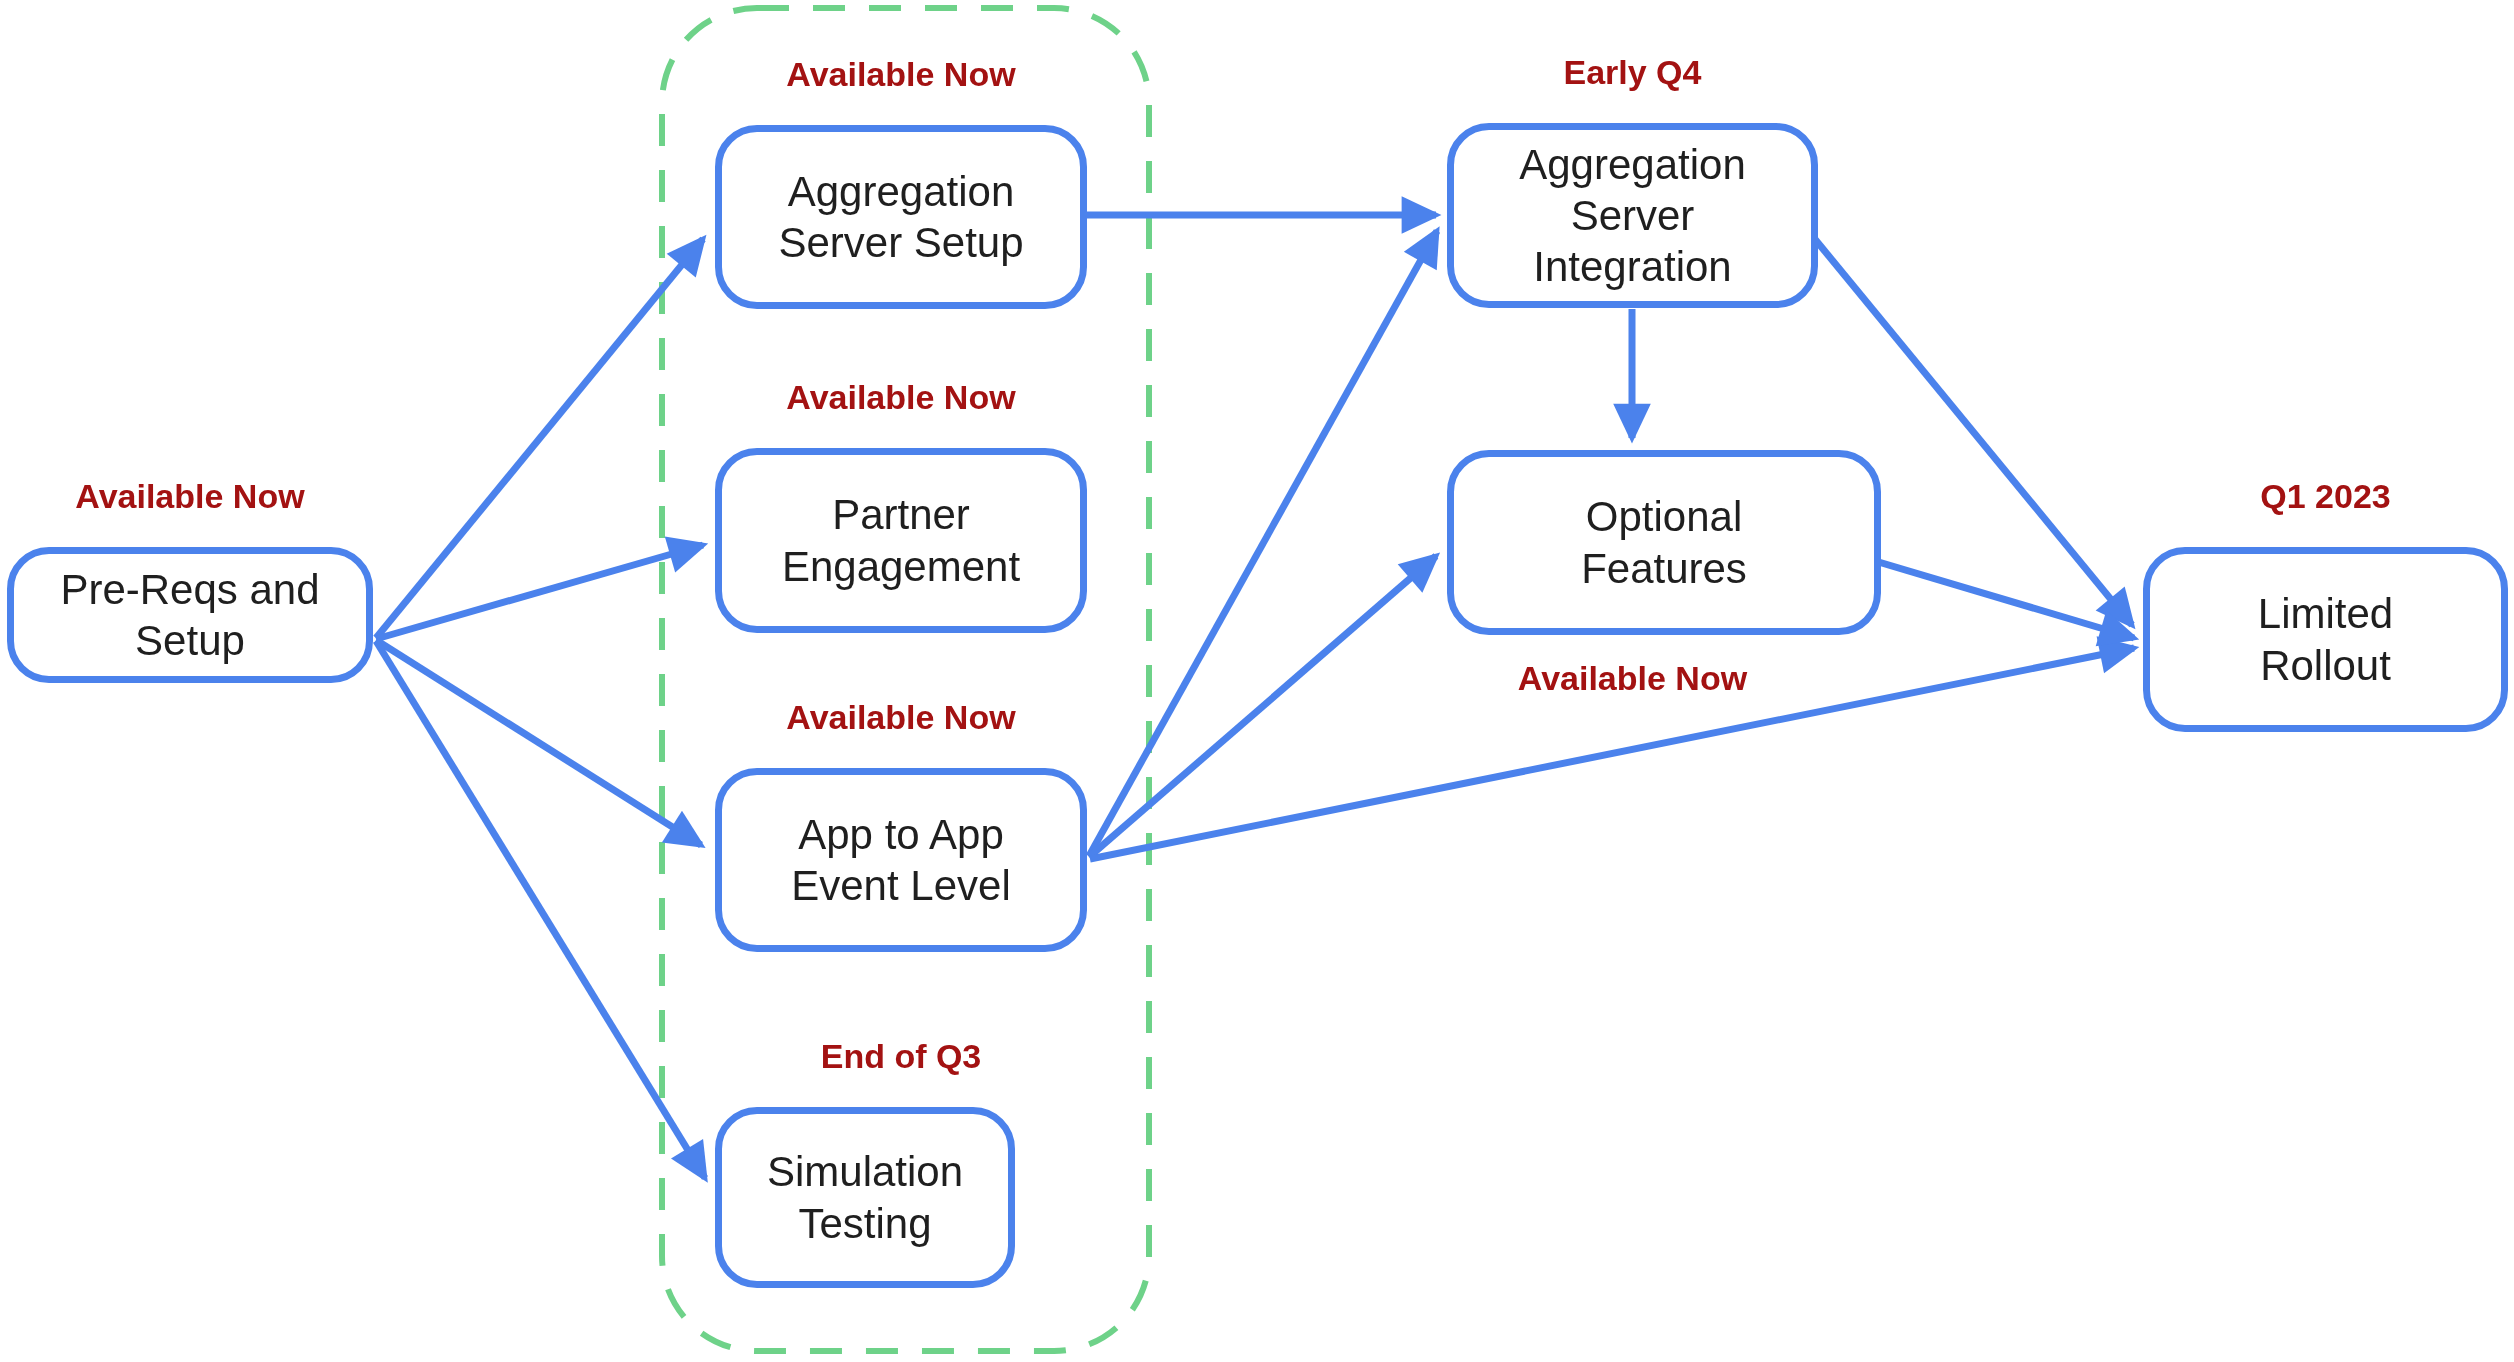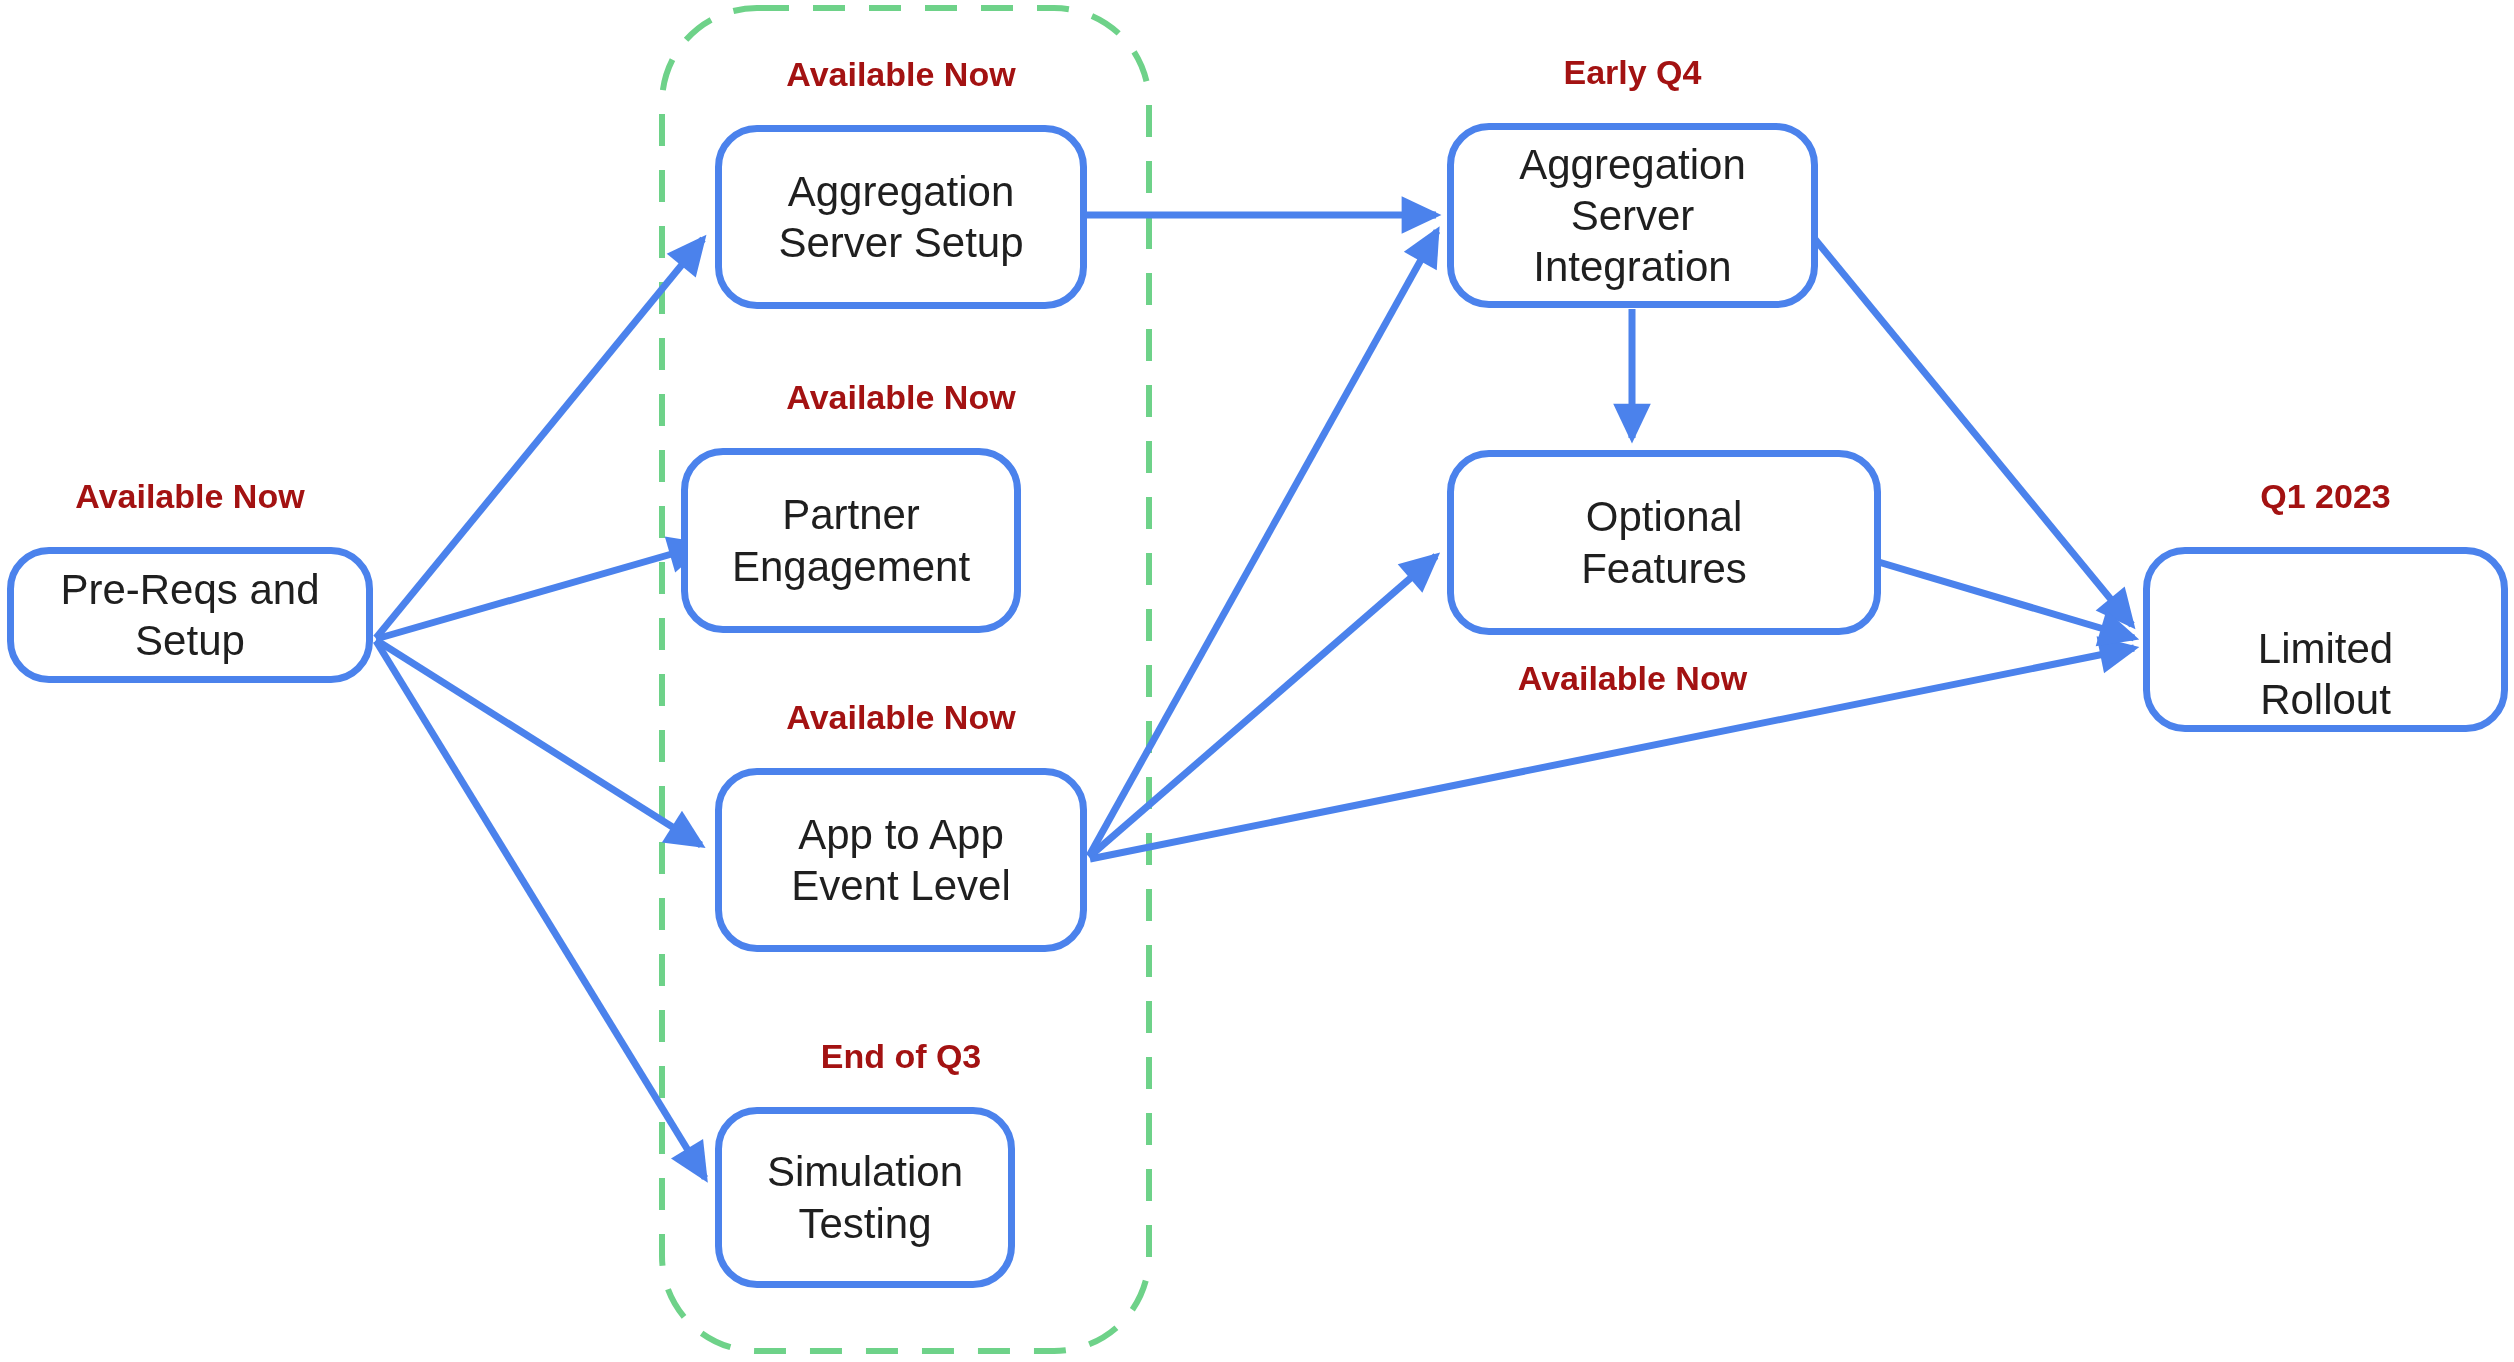--- a/index.html
+++ b/index.html
@@ -84,7 +84,7 @@
         <div><span>Aggregation</span><br><span>Server Setup</span></div>
       </div>
       <div class="status" style="left: 671px; top: 55px;">Available Now</div>
-      <div class="node" style="left: 681px; top: 448px; width: 340px; height: 185px;">
+      <div class="node" style="left: 715px; top: 448px; width: 372px; height: 185px;">
         <div><span>Partner</span><br><span>Engagement</span></div>
       </div>
       <div class="status" style="left: 671px; top: 378px;">Available Now</div>

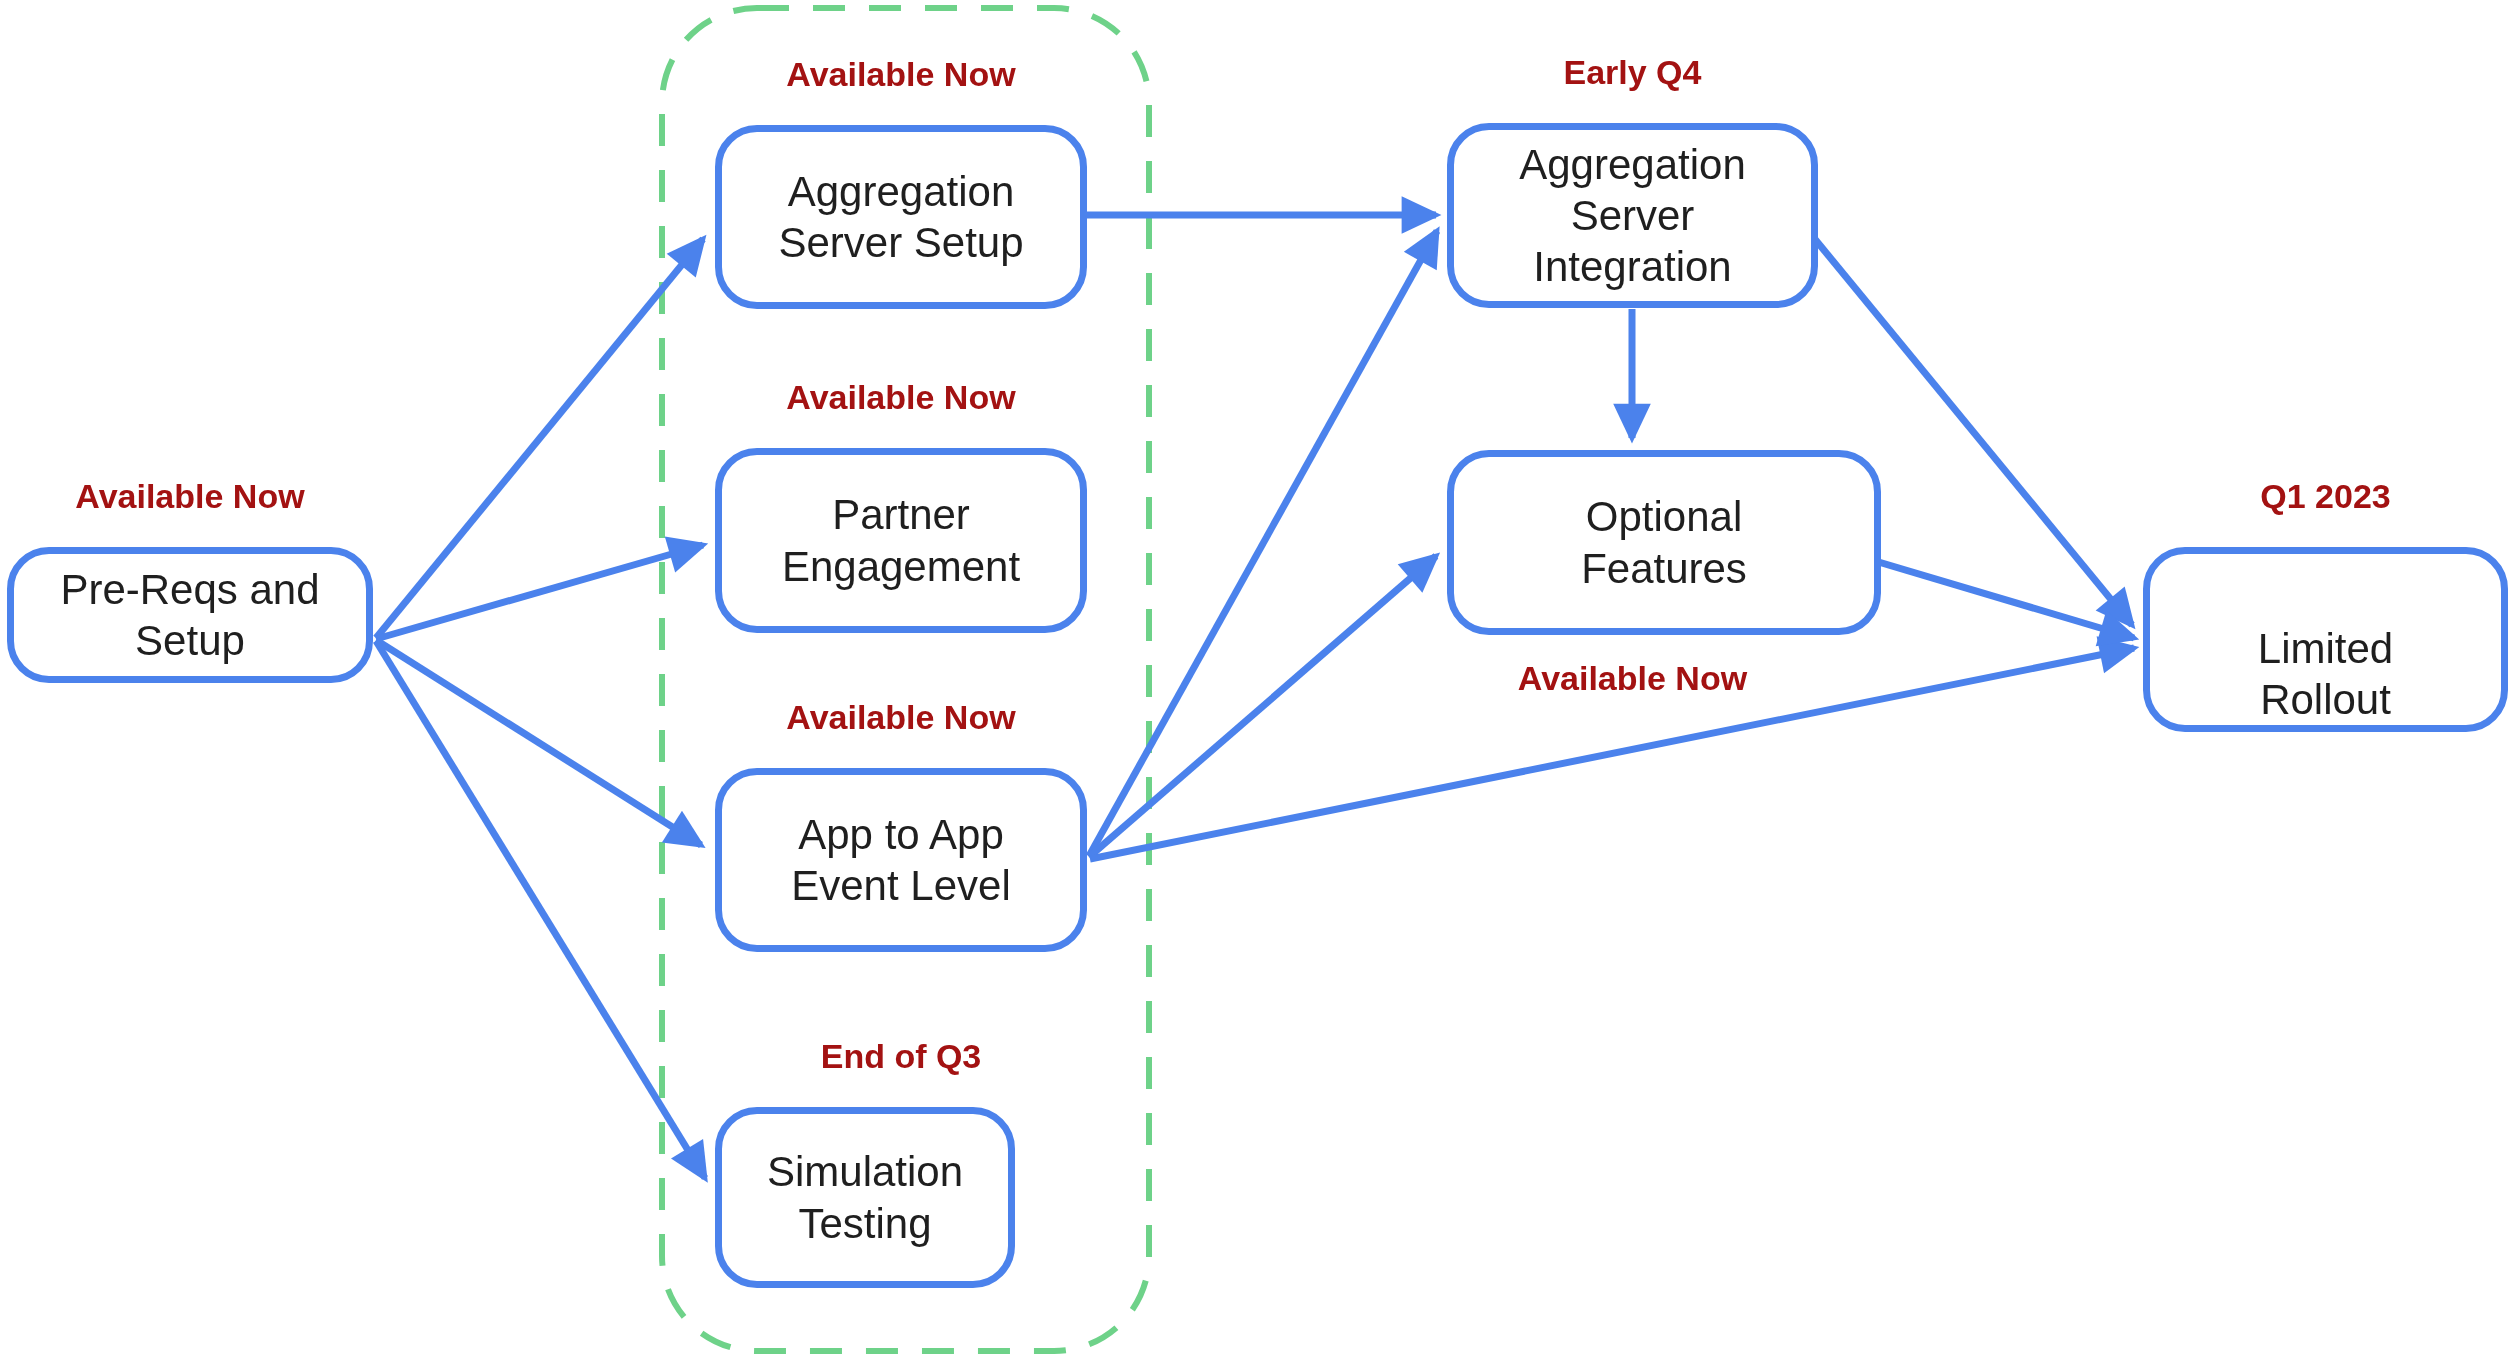--- a/index.html
+++ b/index.html
@@ -104,7 +104,7 @@
         <div><span>Optional</span><br><span>Features</span></div>
       </div>
       <div class="status" style="left: 1402.5px; top: 659px;">Available Now</div>
-      <div class="node" style="left: 2143px; top: 547px; width: 365px; height: 185px; align-items: flex-end;">
+      <div class="node" style="left: 2143px; top: 547px; width: 365px; height: 185px;">
         <div><span>Limited</span><br><span>Rollout</span></div>
       </div>
       <div class="status" style="left: 2095.5px; top: 477px;">Q1 2023</div>

